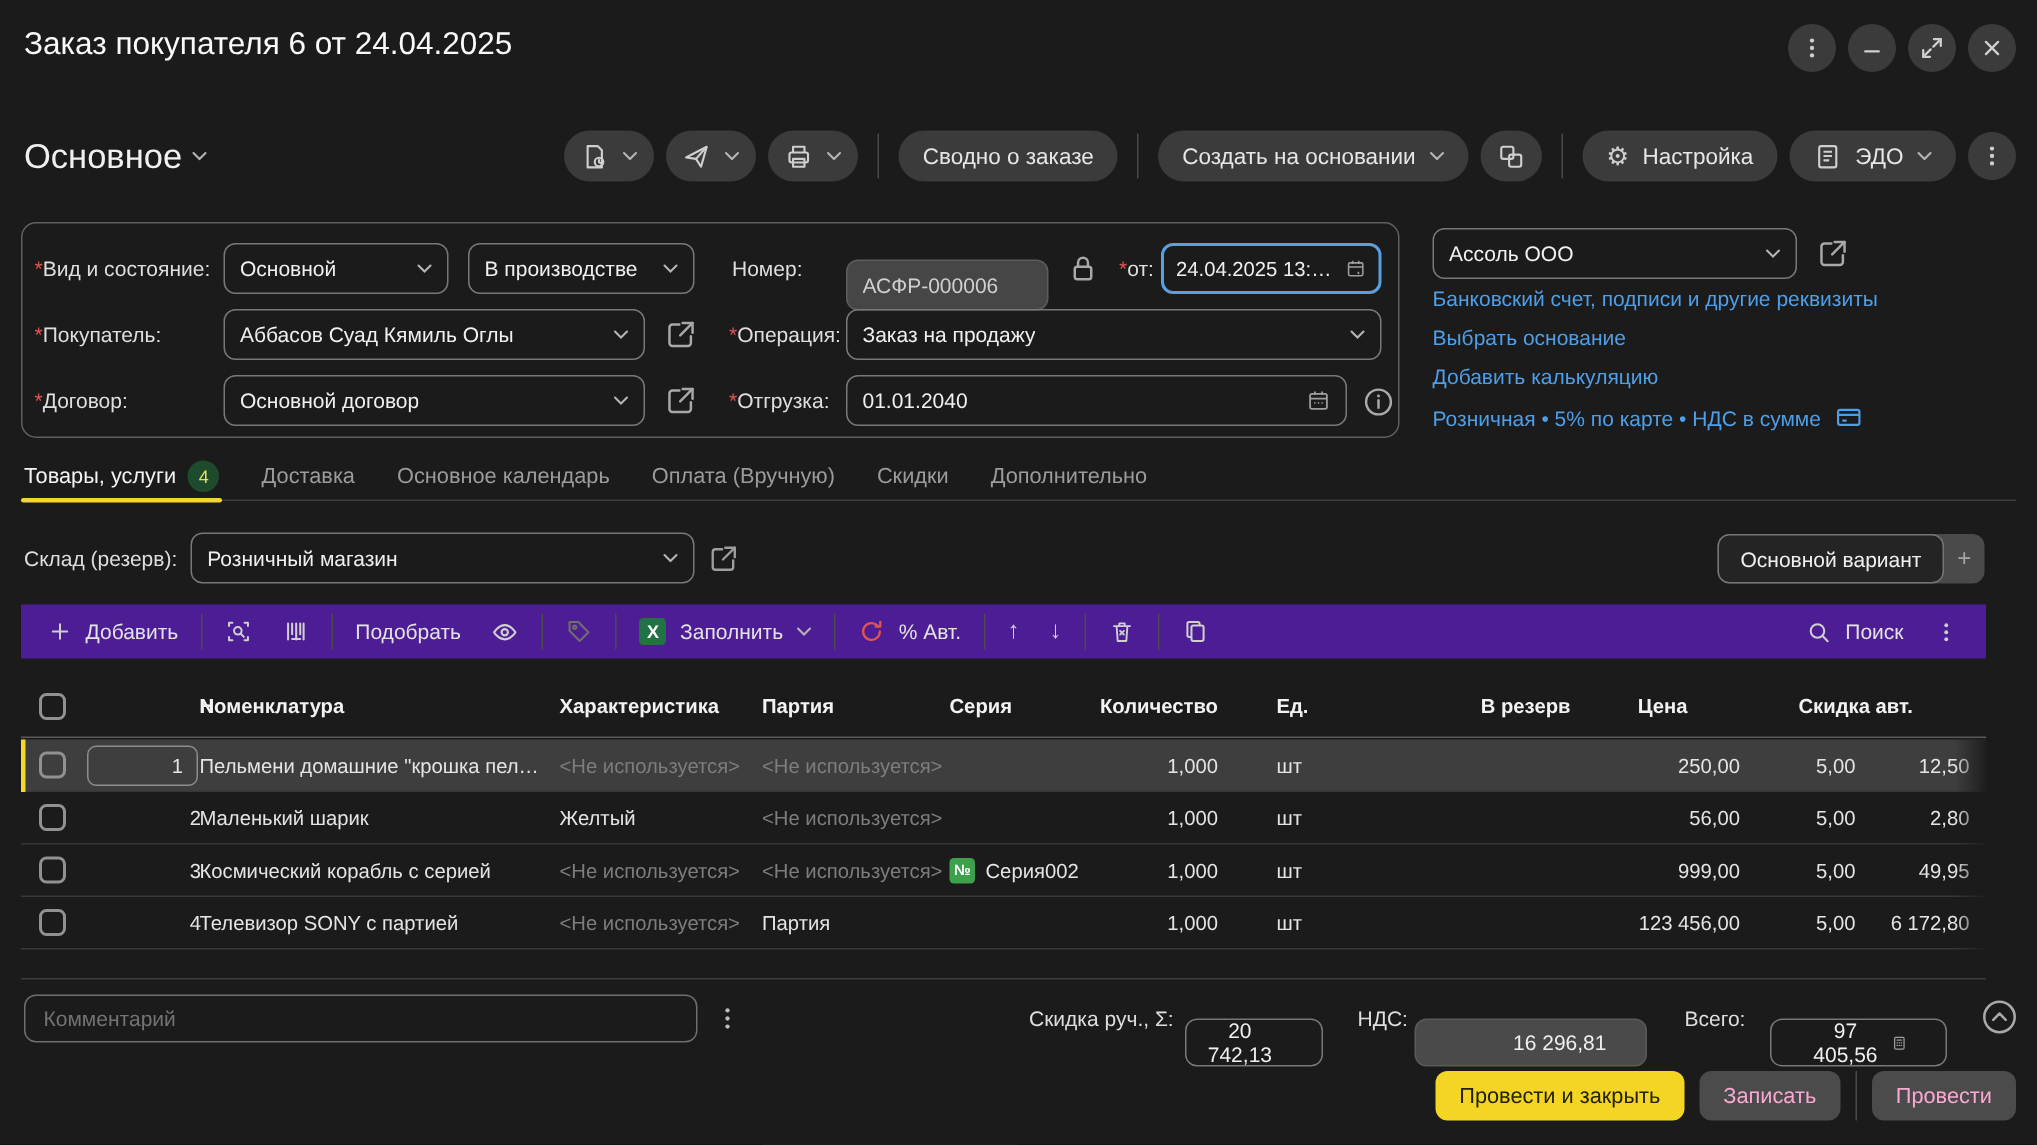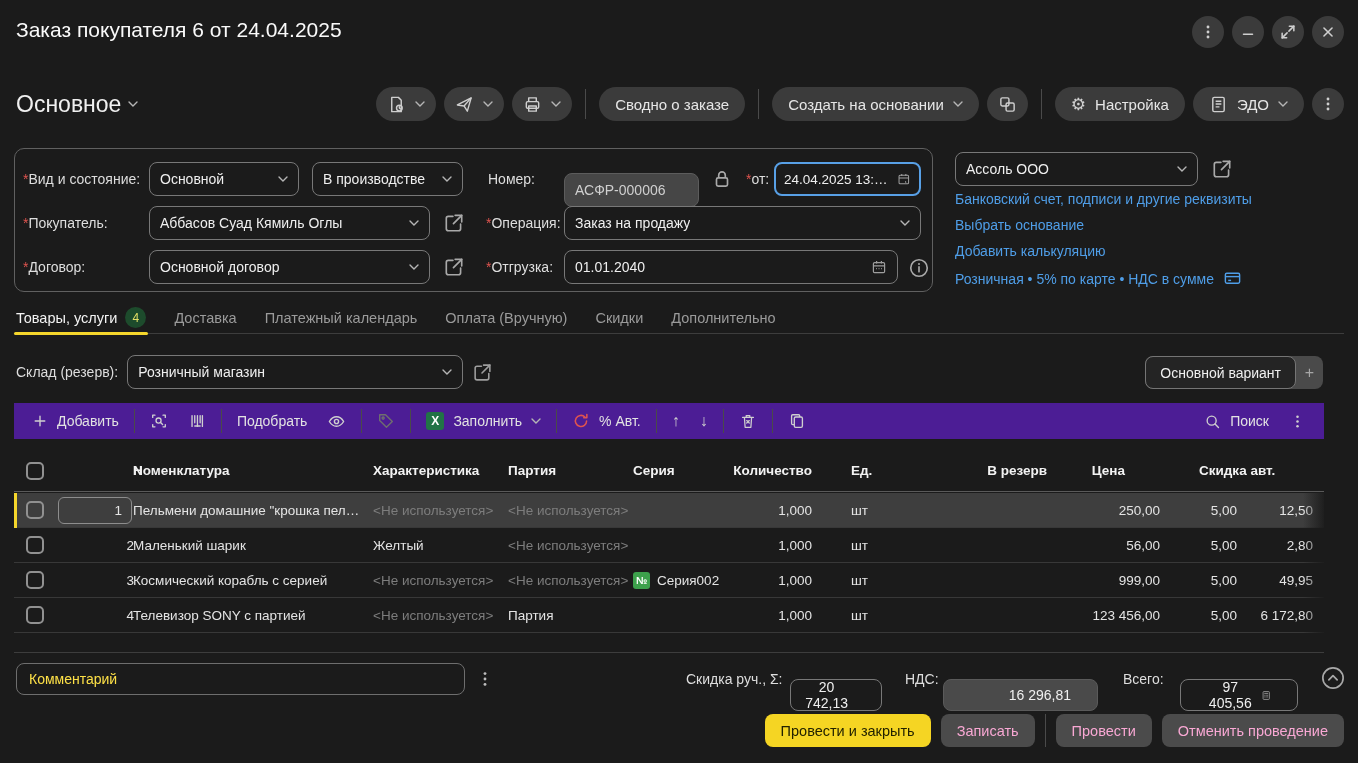--- a/index.html
+++ b/index.html
@@ -348,7 +348,7 @@
         <span>Доставка</span>
       </div>
     <div class="tab">
-        <span>Платежный календарь</span>
+        <span>Основное календарь</span>
       </div>
     <div class="tab">
         <span>Оплата (Вручную)</span>

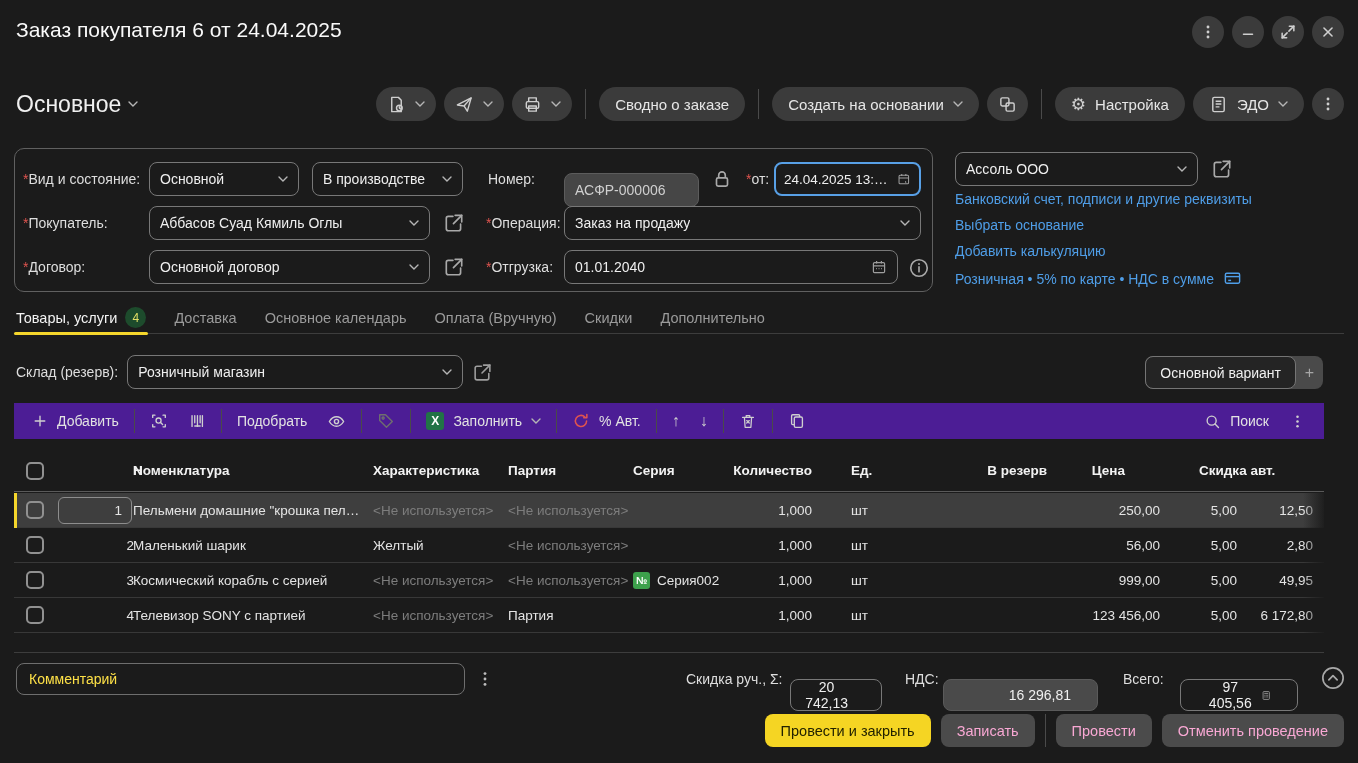--- a/index.html
+++ b/index.html
@@ -101,7 +101,7 @@
   
   .footer-hr { position:absolute; left:14px; top:652px; width:1310px; height:1px; background:#3d3d3d; }
   .footer { position:absolute; left:16px; top:662px; right:14px; height:34px; }
-  .comment { position:absolute; left:0; top:1px; width:449px; height:32px; border:1px solid #6e6e6e; border-radius:8px; line-height:30px; padding:0 12px; color:#fde047; cursor:text; }
+  .comment { position:absolute; left:0; top:1px; width:449px; height:32px; border:1px solid #6e6e6e; border-radius:8px; line-height:30px; padding:0 12px; color:#737373; cursor:text; }
   .f-dots { position:absolute; left:460px; top:6px; color:#bdbdbd; cursor:pointer; }
   .money-label { position:absolute; height:34px; line-height:34px; color:#dedede; white-space:nowrap; }
   .money { position:absolute; height:32px; top:17px; border:1px solid #787878; border-radius:8px; display:flex; align-items:center; justify-content:flex-end; gap:7px; padding:0 26px; font-size:14px; color:#efefef; cursor:pointer;text-align:center; }

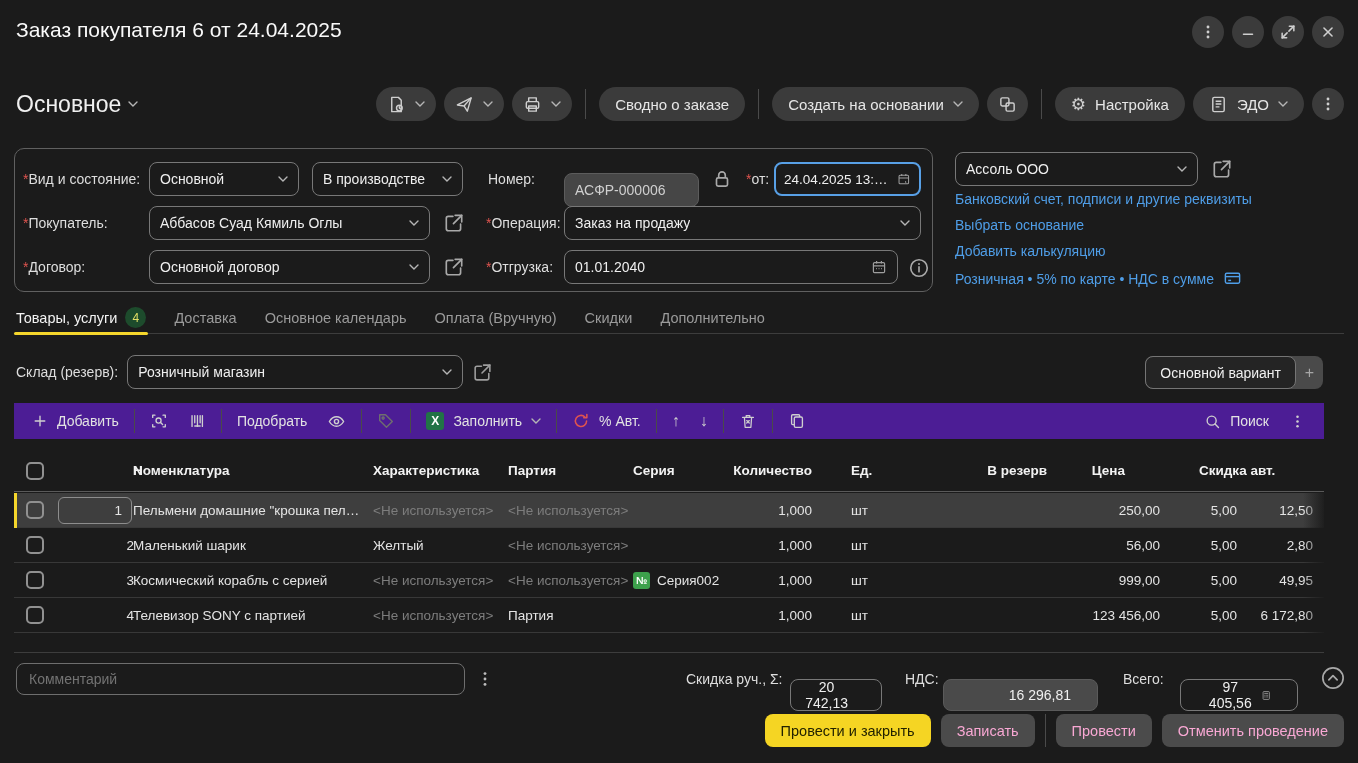--- a/index.html
+++ b/index.html
@@ -583,7 +583,6 @@
     <div class="abtn">Записать</div>
     <div class="asep"></div>
     <div class="abtn">Провести</div>
-    <div class="abtn">Отменить проведение</div>
   </div>
 
 </div>

